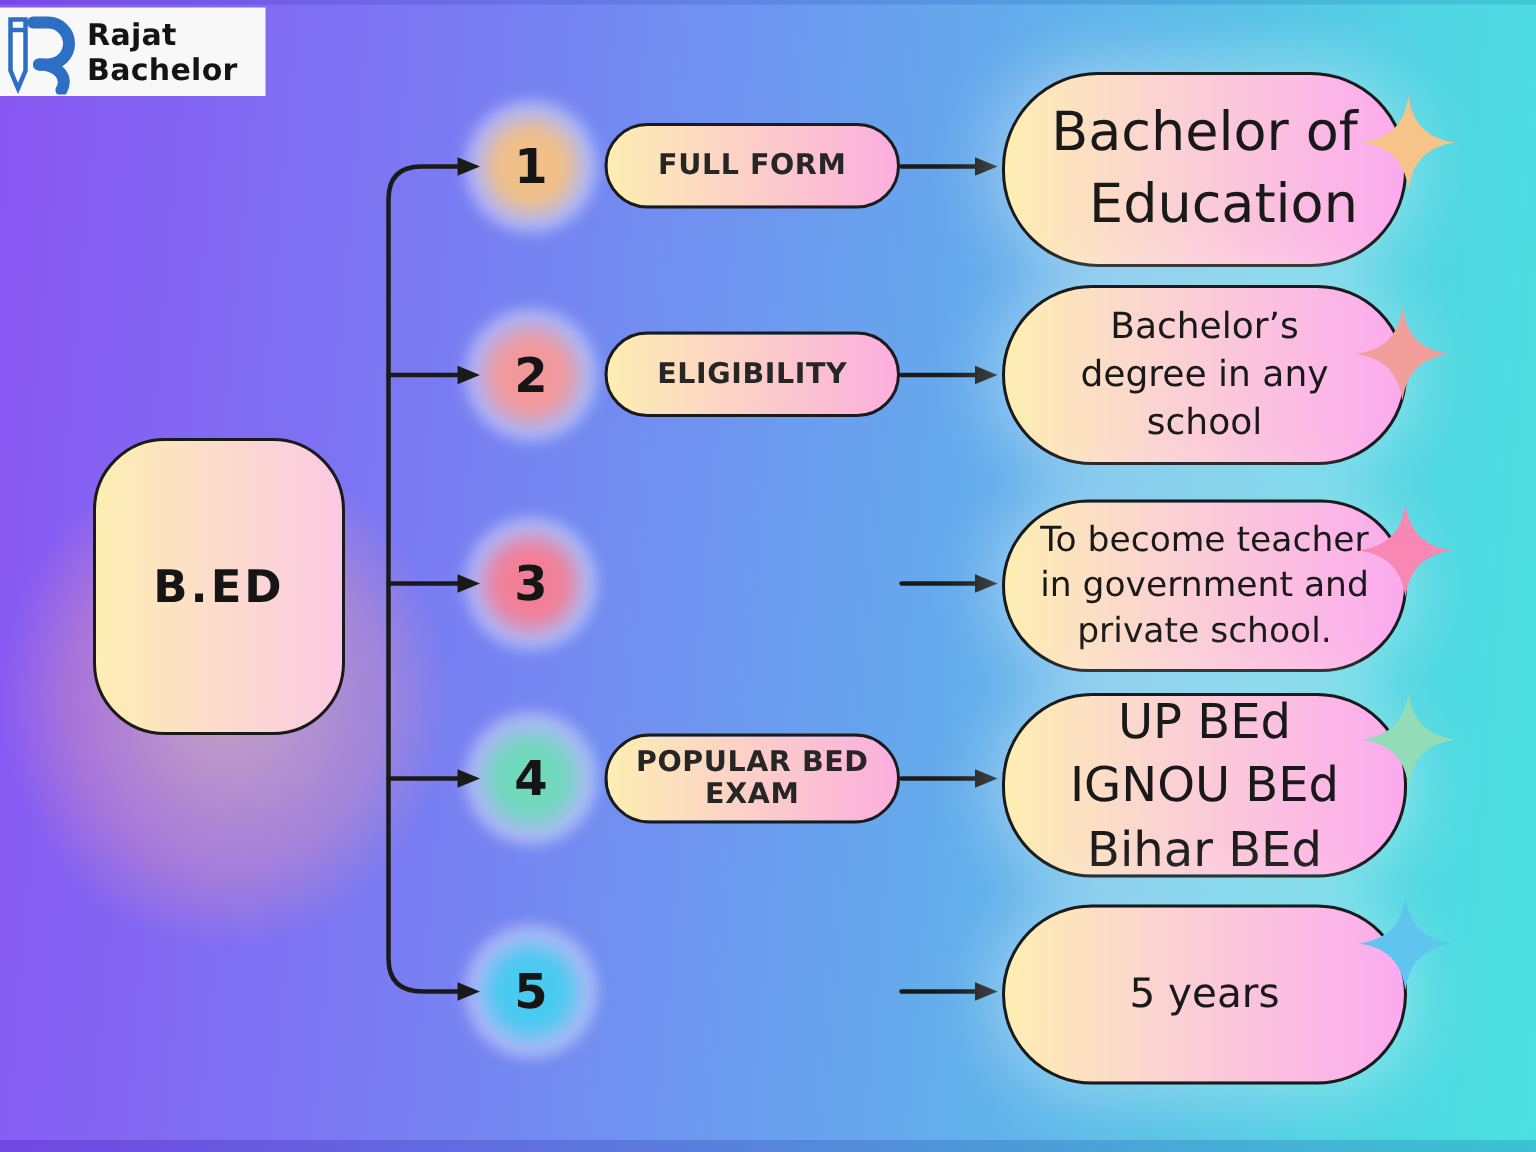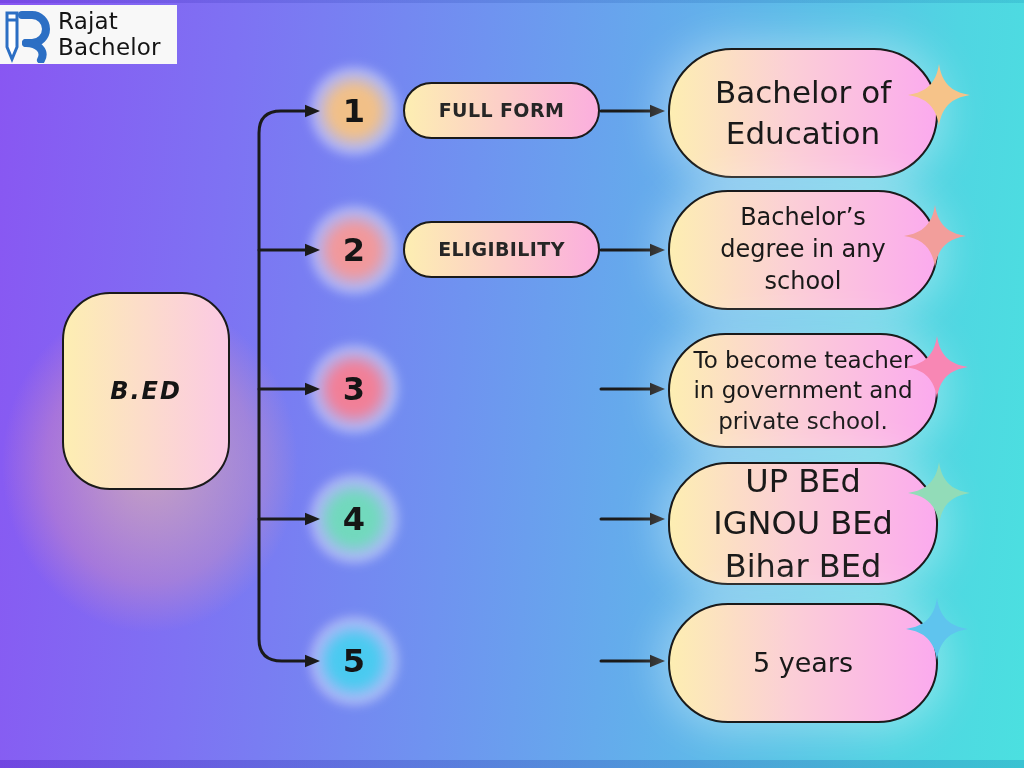--- a/index.html
+++ b/index.html
@@ -32,7 +32,7 @@
   
   .logo{position:absolute;left:0;top:5px;width:177px;height:59px;background:#f8f8f8;z-index:5;
         display:flex;align-items:center;gap:2px;padding-left:2px;box-sizing:border-box;}
-  .logo-text{font-weight:normal;color:#141414;font-size:23px;line-height:1.12;letter-spacing:.2px;}
+  .logo-text{font-weight:bold;color:#141414;font-size:20px;line-height:1.12;letter-spacing:.2px;}
 
   
   .main-node{

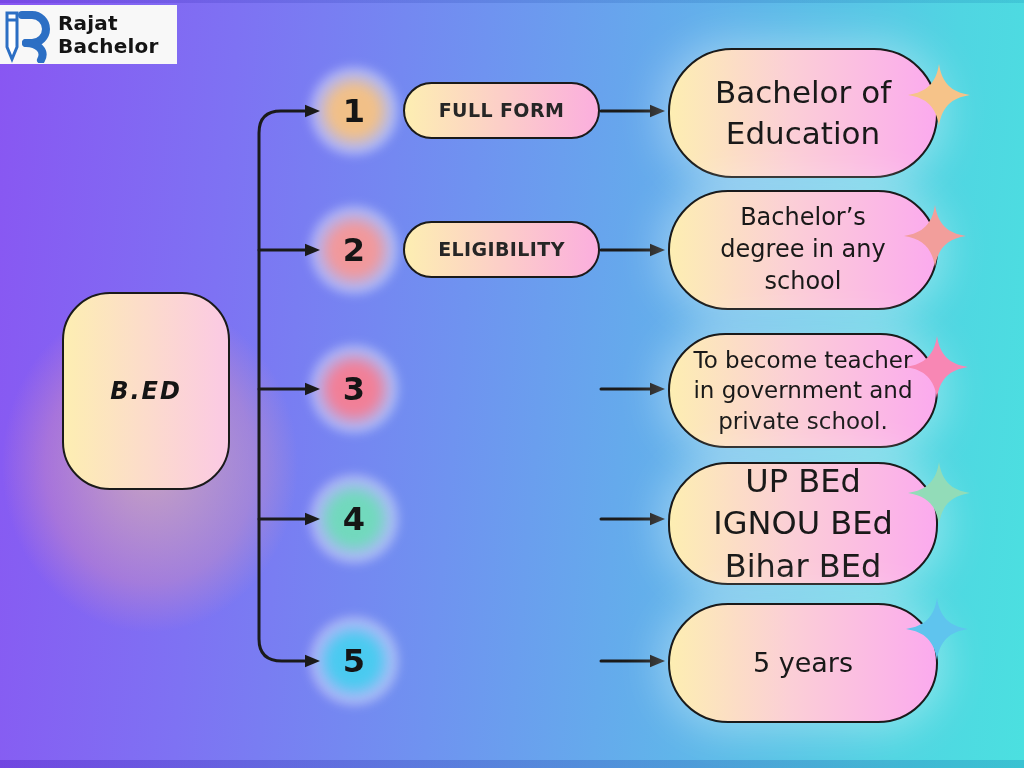--- a/index.html
+++ b/index.html
@@ -79,7 +79,7 @@
   .g4{top:471px;} .n4{top:499px;} .p4{top:489px;height:60px;}
   .g5{top:613px;} .n5{top:641px;} .p5{top:632px;}
 
-  .a1{top:48px;height:130px;font-size:31px;border-radius:64px;}
+  .a1{top:48px;height:130px;font-size:36px;border-radius:64px;text-align:right;}
   .a2{top:190px;height:120px;font-size:24px;}
   .a3{top:333px;height:115px;font-size:23px;}
   .a4{top:462px;height:123px;font-size:32px;}

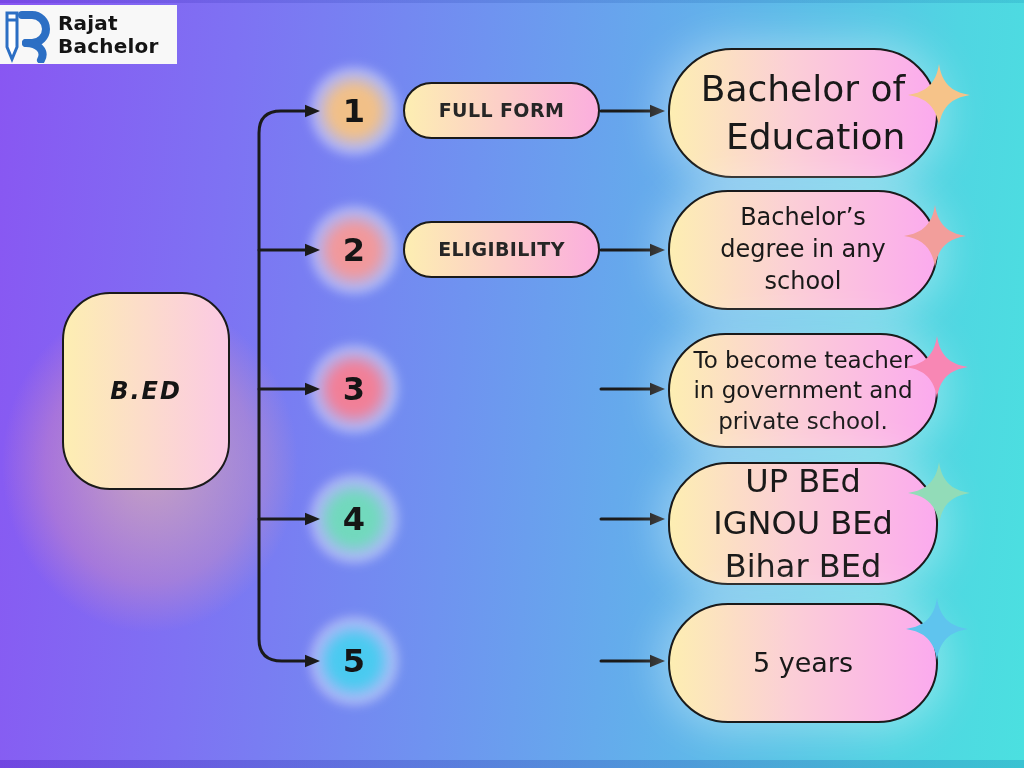--- a/index.html
+++ b/index.html
@@ -40,7 +40,7 @@
     background:linear-gradient(90deg,var(--box-left,#fdeeb2),#fbc9e4 100%);
     border:2px solid var(--line,#1a1a1a);border-radius:48px;
     display:flex;align-items:center;justify-content:center;
-    font-size:24px;font-weight:bold;letter-spacing:2px;color:#151515;font-style:italic;
+    font-size:30px;font-weight:bold;letter-spacing:2px;color:#151515;
   }
 
   

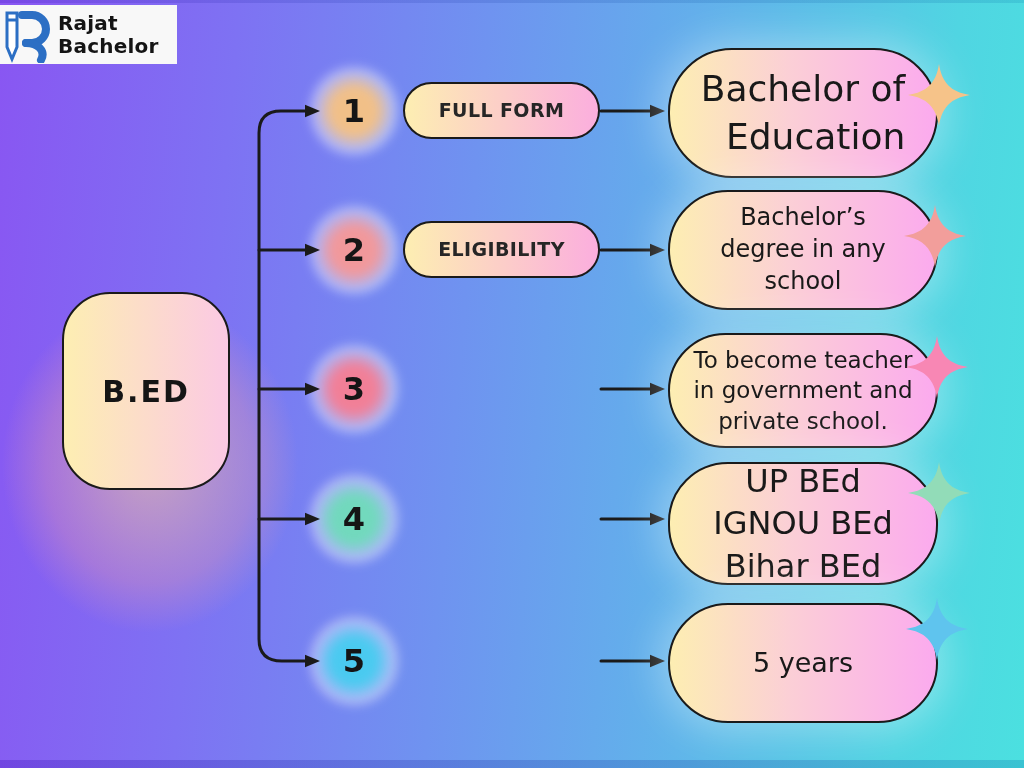--- a/index.html
+++ b/index.html
@@ -167,6 +167,7 @@
 
   <div class="num-glow g4" style="--glow: #72e2b8;"></div>
   <div class="num n4">4</div>
+  <div class="pill p4">POPULAR BED EXAM</div>
   <div class="answer a4">UP BEd
 IGNOU BEd
 Bihar BEd</div>

